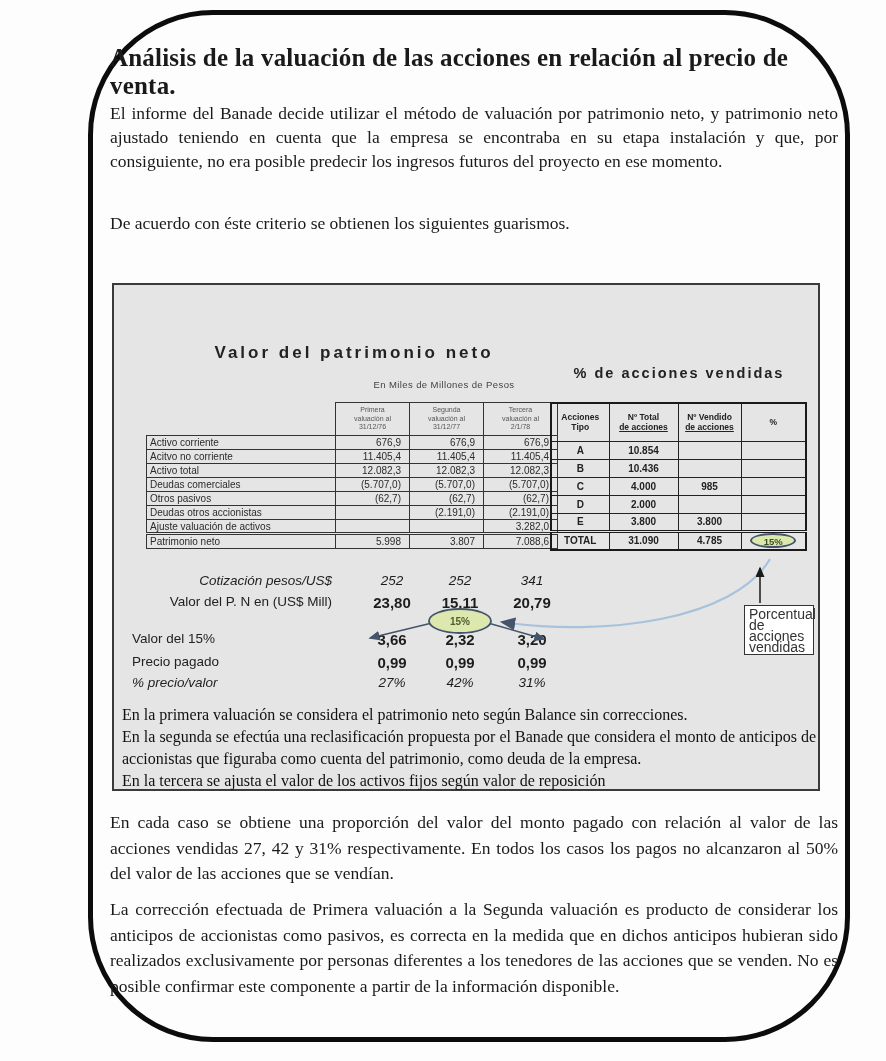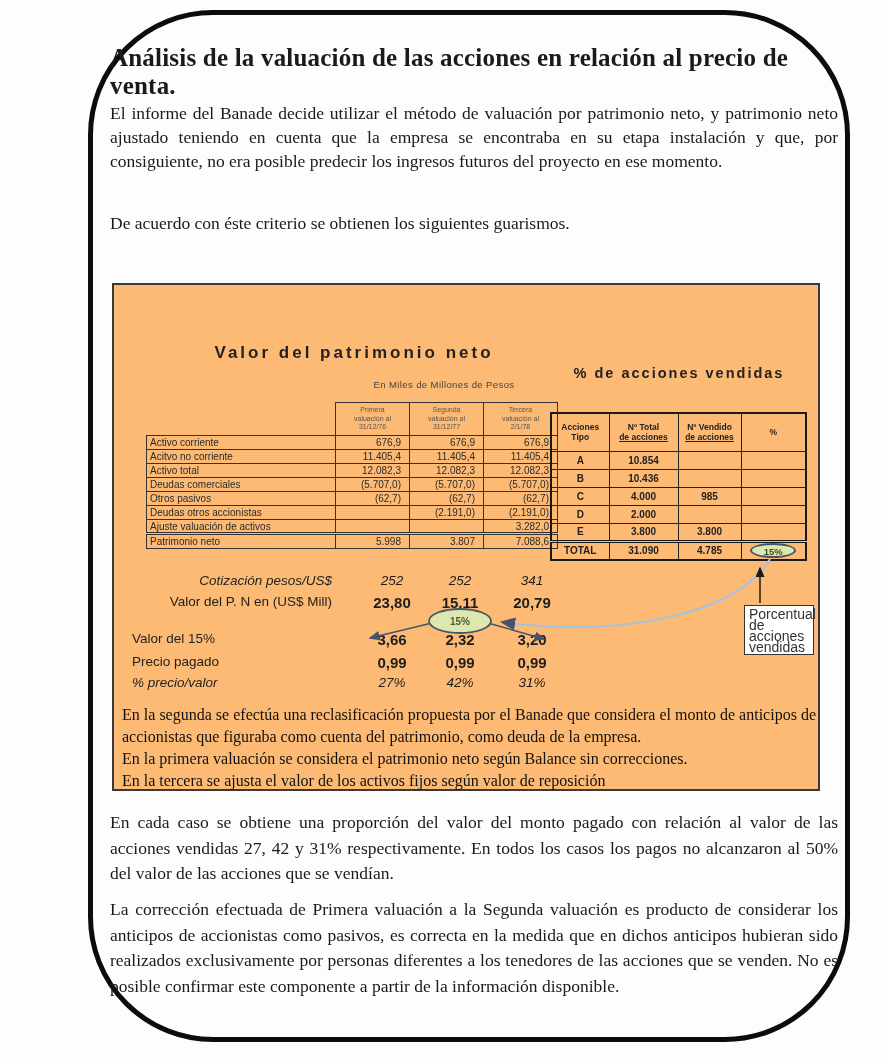--- a/index.html
+++ b/index.html
@@ -30,7 +30,7 @@
   
   .figure {
     position:absolute; left:112px; top:283px; width:708px; height:508px;
-    border:2px solid #3a3a3a; background:#fdba74;
+    border:2px solid #3a3a3a; background:#e5e5e5;
     font-family:"Liberation Sans", sans-serif;
   }
   .lt-title {

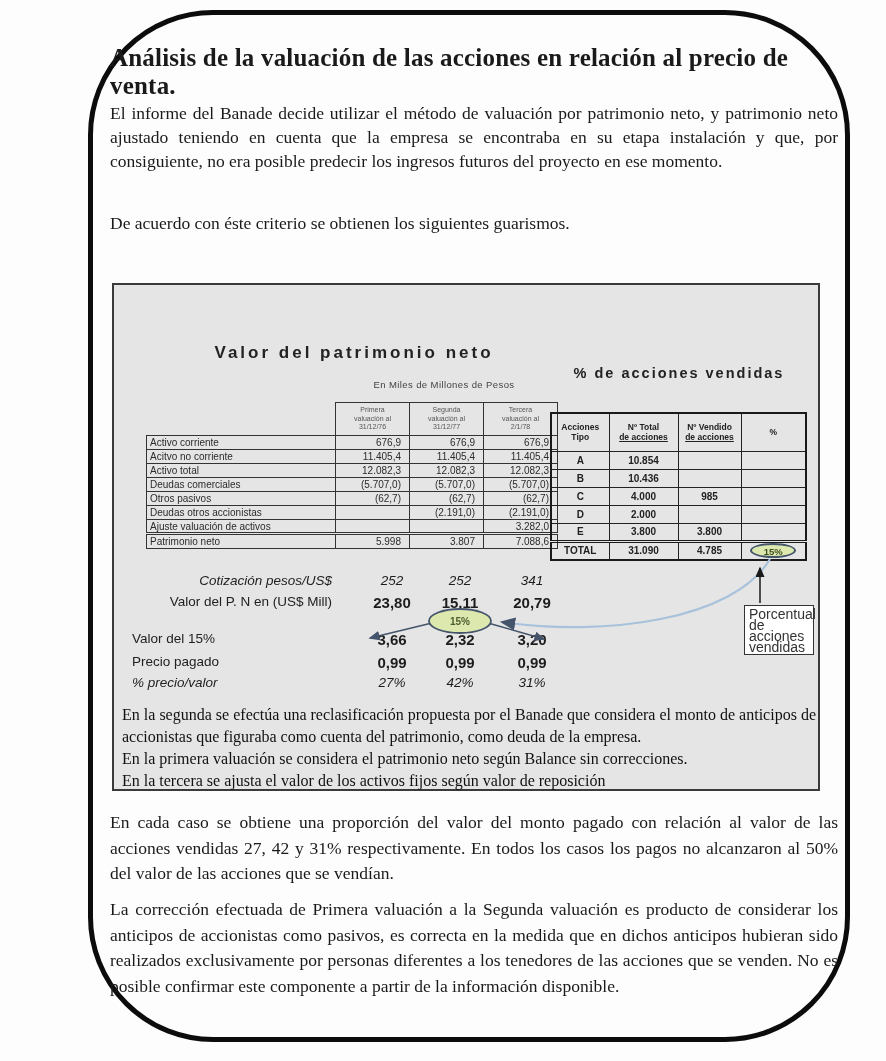--- a/index.html
+++ b/index.html
@@ -61,7 +61,7 @@
   .pat-table tr.total td { border-top:3px double #333; height:15px; }
 
   
-  .acc-table { position:absolute; left:436px; top:127px; table-layout:fixed;padding-left:26px; }
+  .acc-table { position:absolute; left:436px; top:117px; table-layout:fixed;padding-left:26px; }
   .acc-table td, .acc-table th { border:1.5px solid #222; text-align:center; vertical-align:middle; }
   .acc-table { border:2px solid #1a1a1a; }
   .acc-table th { height:38px; font-size:8.5px; font-weight:bold; color:#222; line-height:10px; }

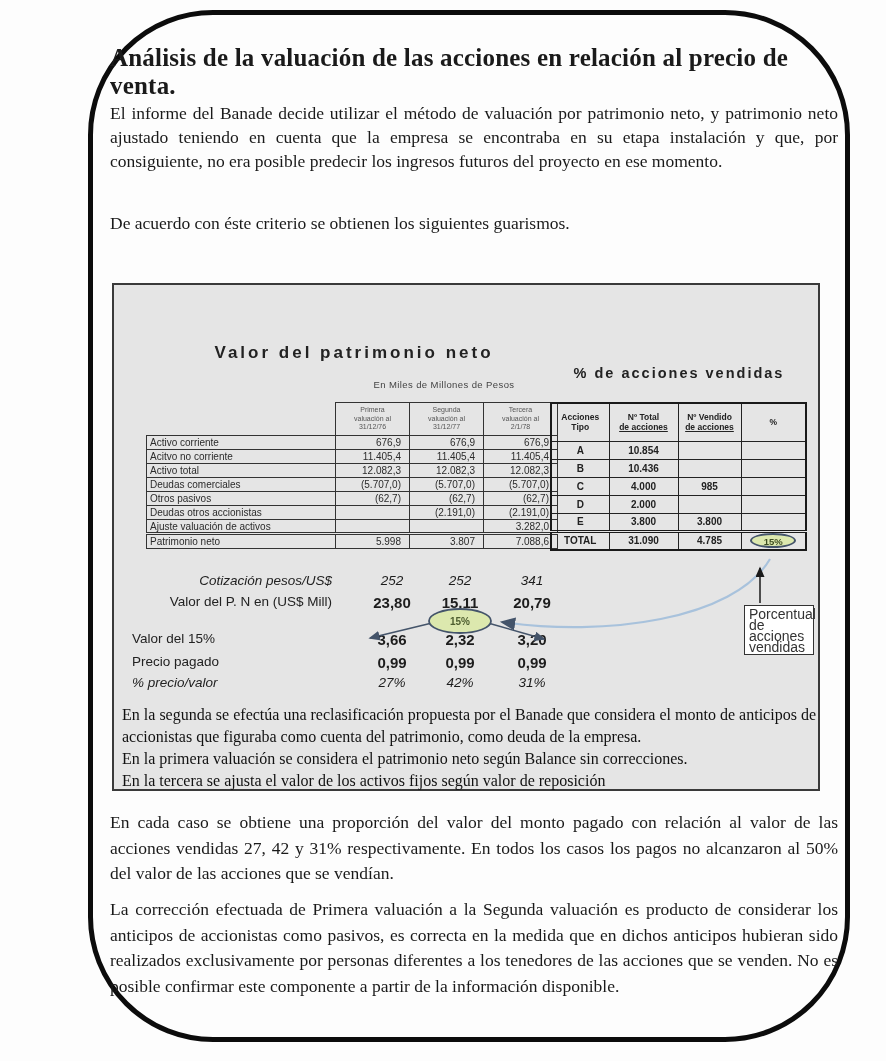--- a/index.html
+++ b/index.html
@@ -307,8 +307,8 @@
     </svg>
 
     <div class="footnotes">
+      <div>En la primera valuación se considera el patrimonio neto según Balance sin correcciones.</div>
       <div>En la segunda se efectúa una reclasificación propuesta por el Banade que considera el monto de anticipos de accionistas que figuraba como cuenta del patrimonio, como deuda de la empresa.</div>
-      <div>En la primera valuación se considera el patrimonio neto según Balance sin correcciones.</div>
       <div>En la tercera se ajusta el valor de los activos fijos según valor de reposición</div>
     </div>
   </div>

